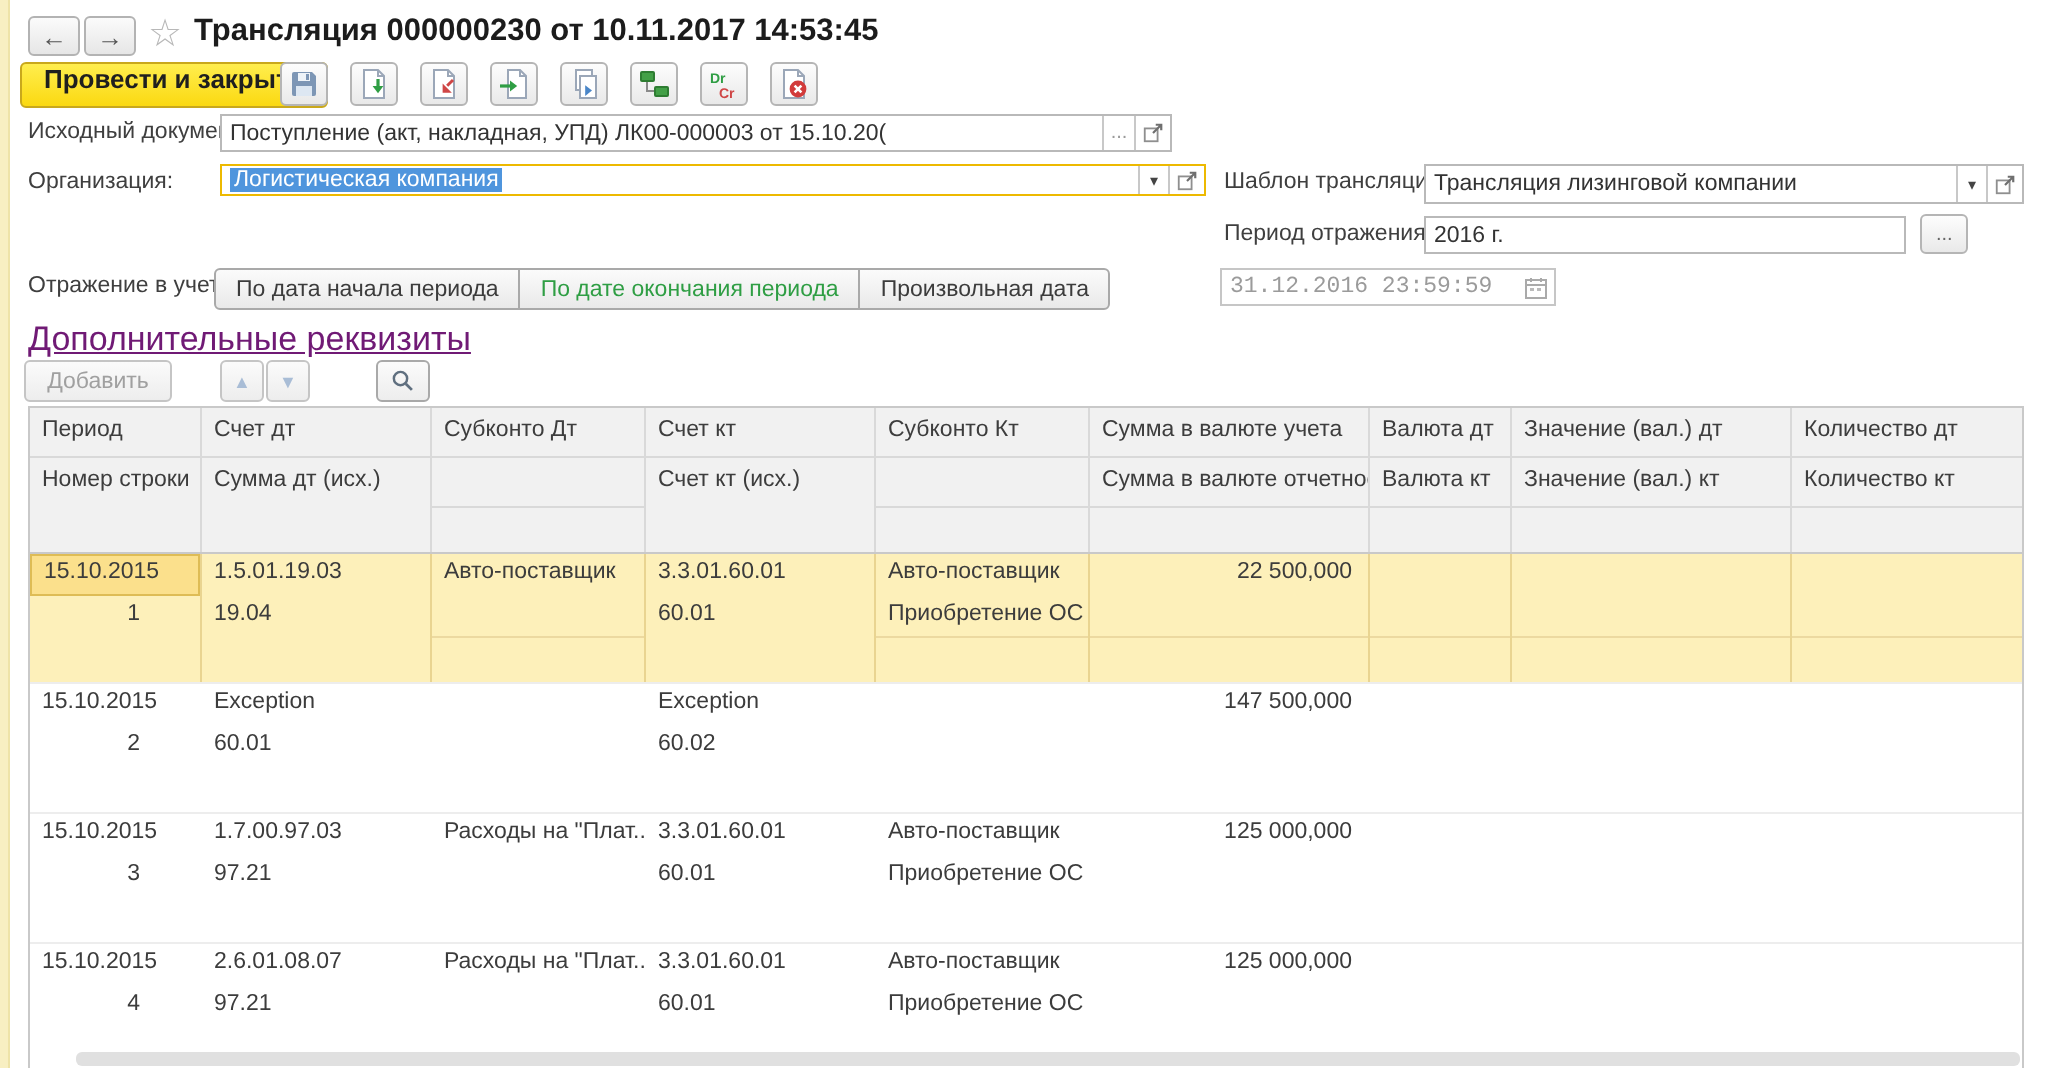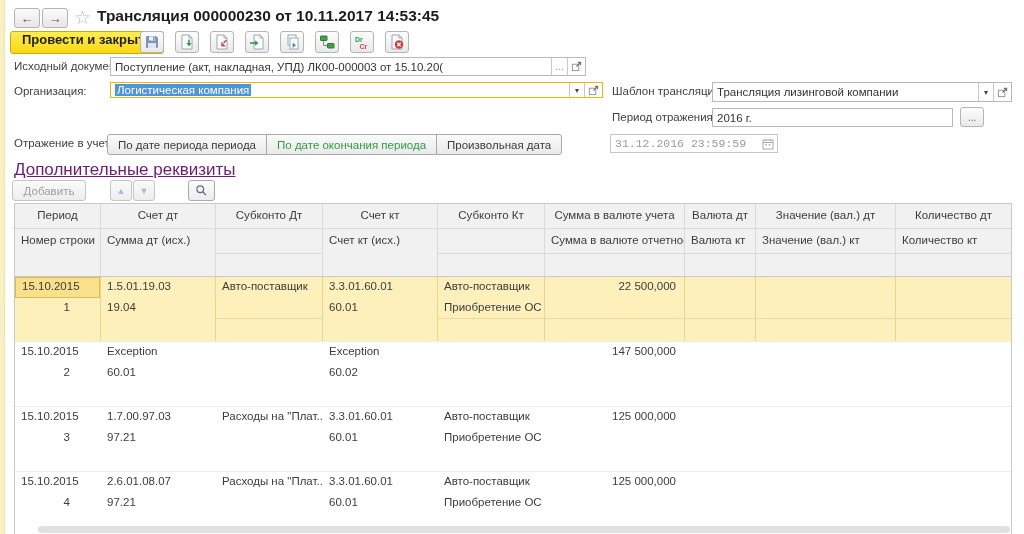--- a/index.html
+++ b/index.html
@@ -231,7 +231,7 @@
 
   <div class="abs lbl" style="left:14px;top:137px;">Отражение в учете:</div>
   <div class="abs" style="left:107px;top:134px;">
-    <span class="seg">По дате периода периода</span><span class="seg on">По дате окончания периода</span><span class="seg">Произвольная дата</span>
+    <span class="seg">По дата начала периода</span><span class="seg on">По дате окончания периода</span><span class="seg">Произвольная дата</span>
   </div>
   <div id="fld-date" class="abs fld" style="left:610px;top:134px;">
     <span class="val">31.12.2016 23:59:59</span>

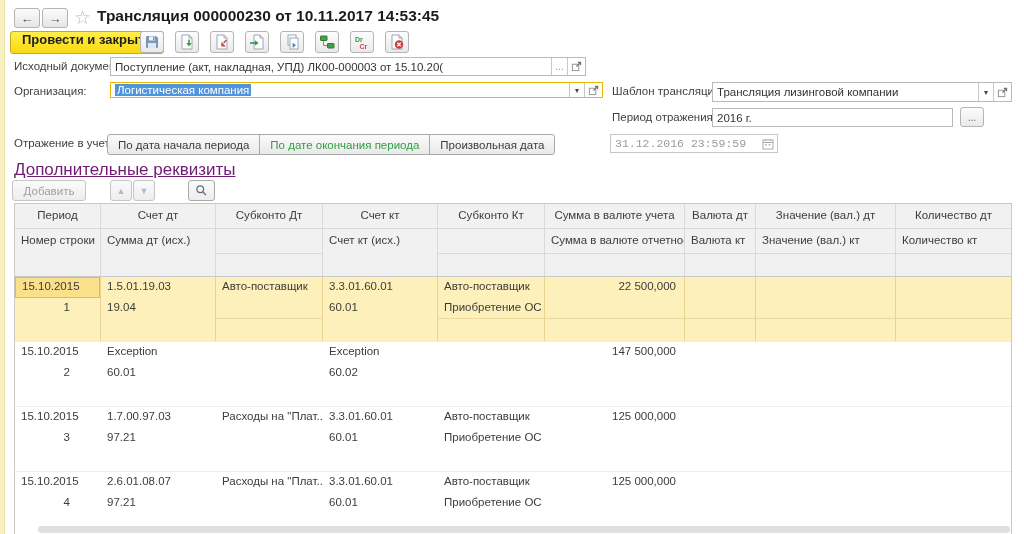--- a/index.html
+++ b/index.html
@@ -83,7 +83,7 @@
   #thead { background:#f1f1f1; border-bottom:1px solid #c9c9c9; height:73px; }
   #thead .col { border-right-color:#d9d9d9; }
   #thead .cl { color:#3d3d3d; padding-top:5px; }
-  #thead .l1 { height:25px; border-bottom:1px solid #d9d9d9;text-align:center; }
+  #thead .l1 { height:25px; border-bottom:1px solid #d9d9d9; }
   #thead .l2 { height:25px; }
   #thead .colB .l2 { border-bottom:1px solid #d9d9d9; }
   #thead .l3 { flex:1 1 auto; }

